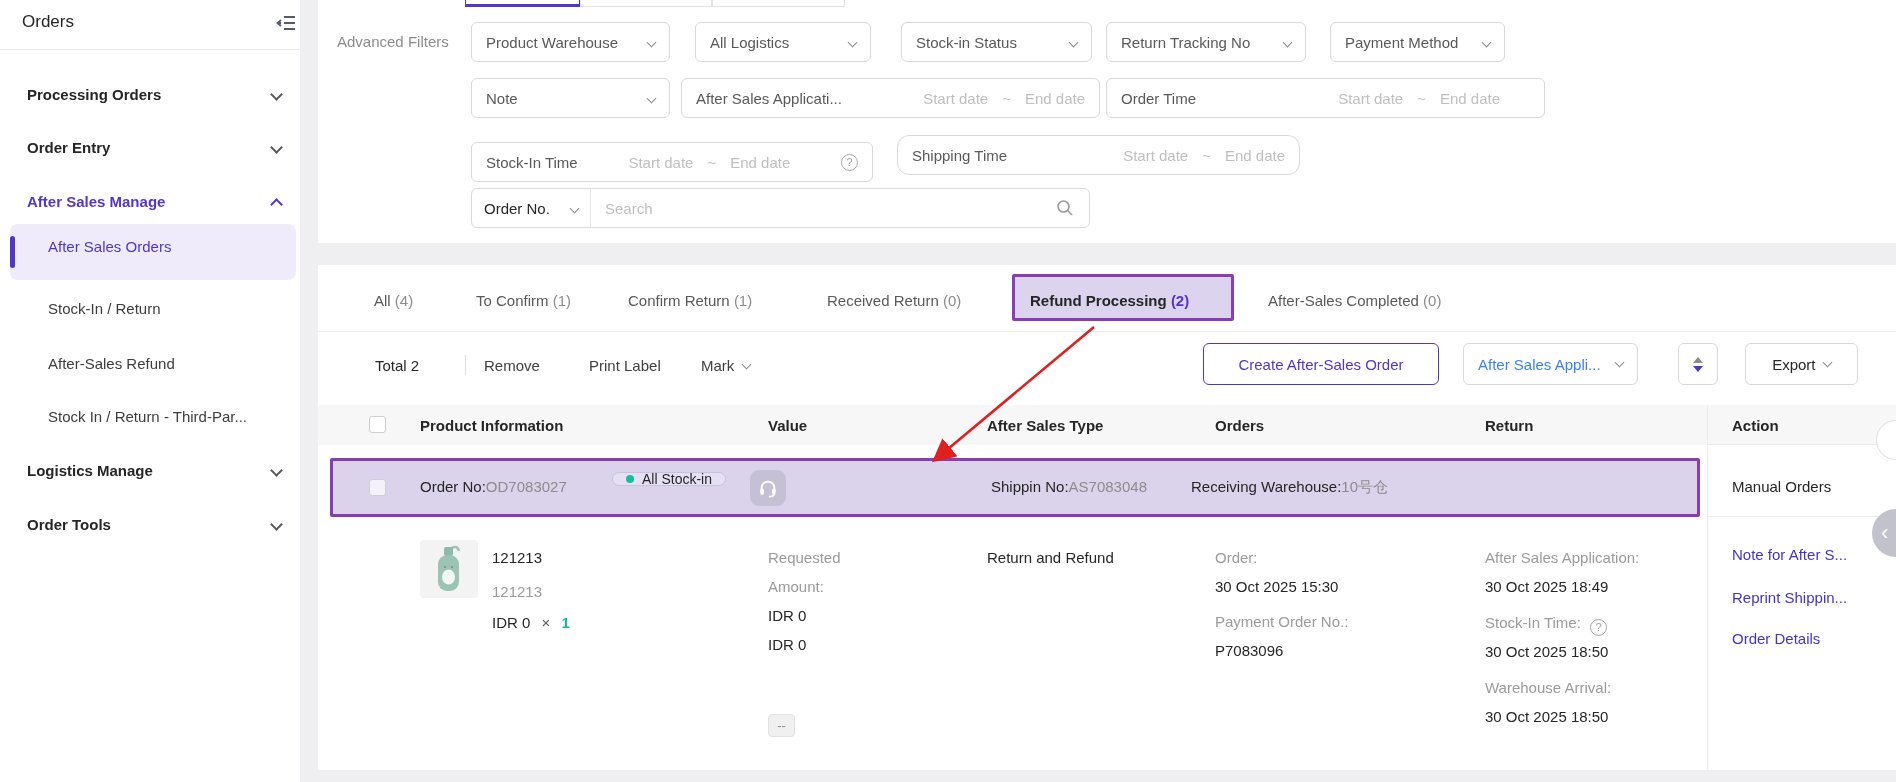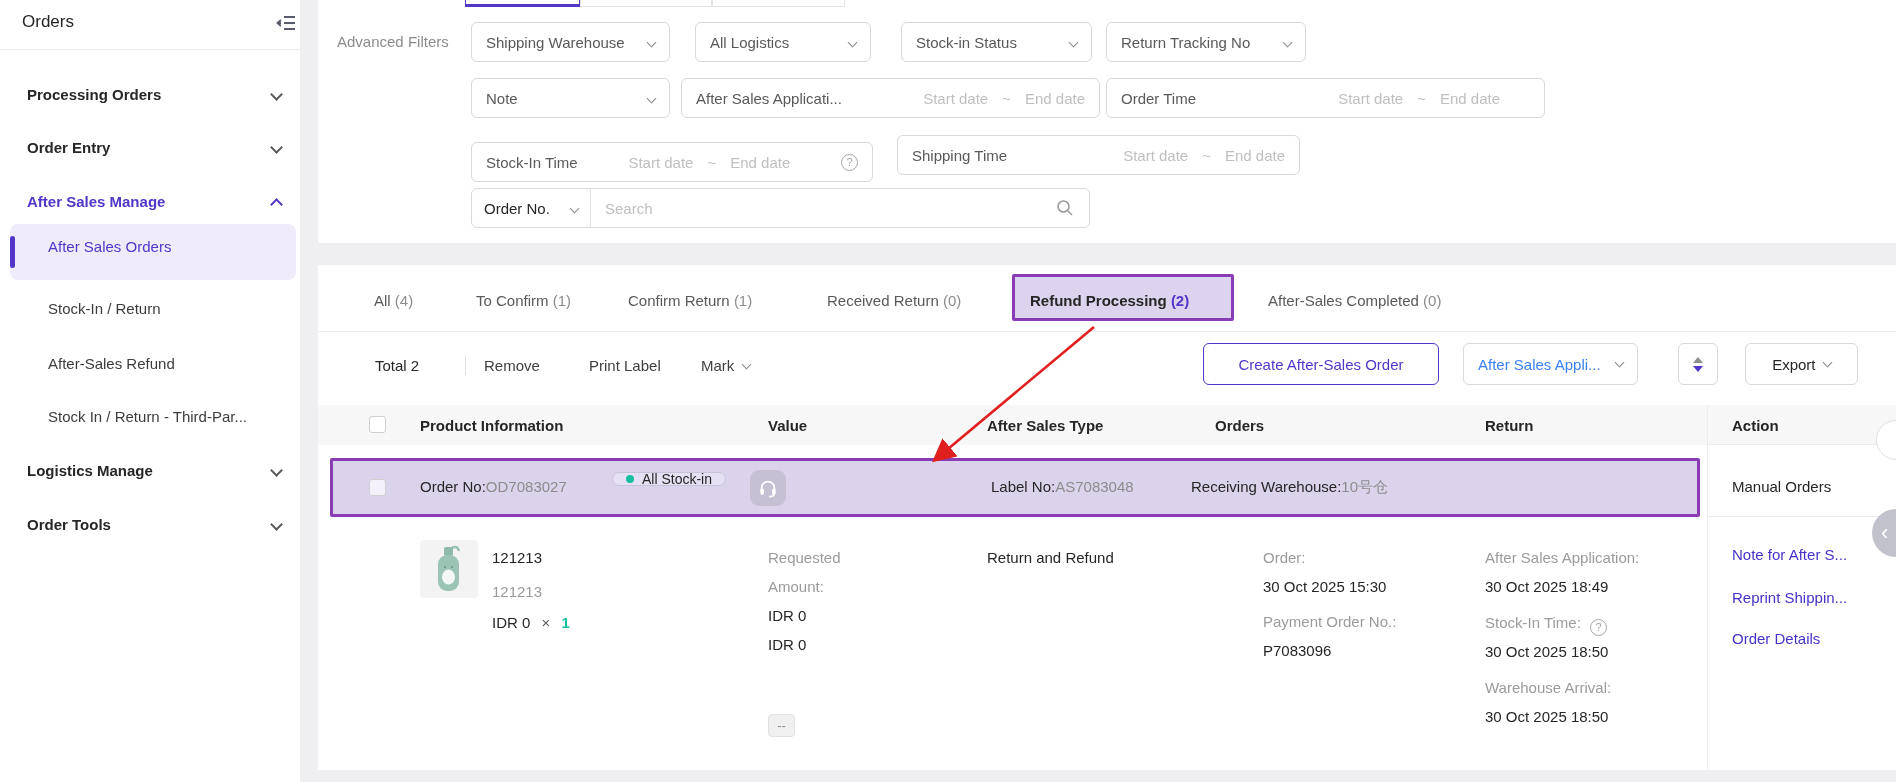--- a/index.html
+++ b/index.html
@@ -143,7 +143,7 @@
   <div class="abs adv-label">Advanced Filters</div>
 
   <div class="abs fbox" style="left:471px;top:22px;width:199px;">
-    <span class="lbl">Shipping Warehouse</span>
+    <span class="lbl">Product Warehouse</span>
       <span class="grow"></span>
       <span class="chev sm"></span>
   </div>

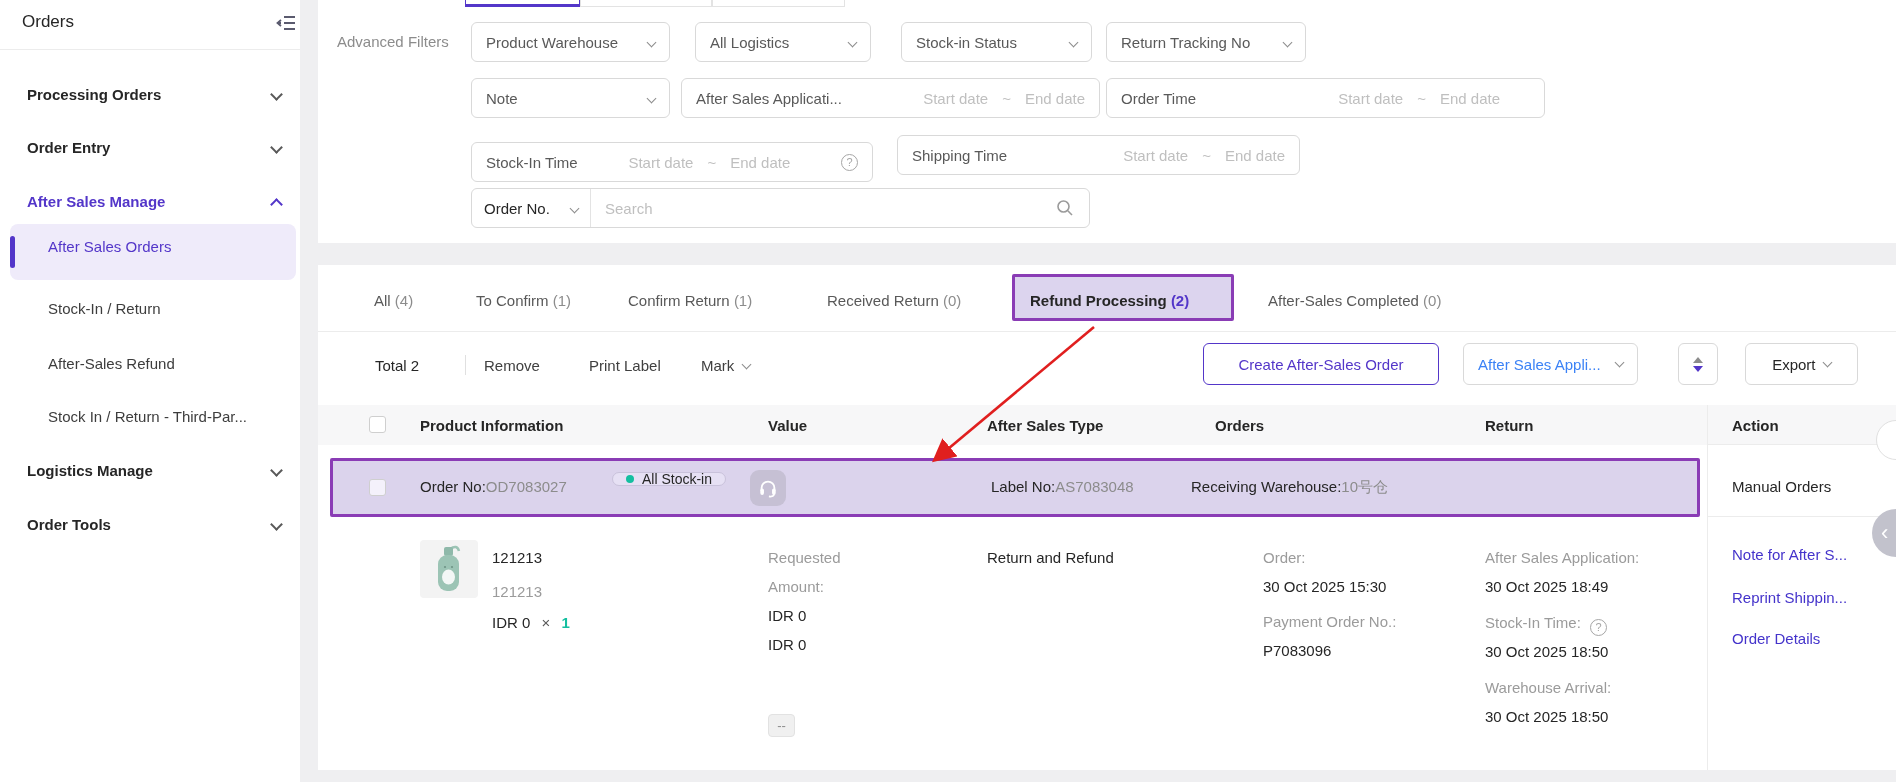--- a/index.html
+++ b/index.html
@@ -162,6 +162,11 @@
       <span class="grow"></span>
       <span class="chev sm"></span>
   </div>
+  <div class="abs fbox" style="left:1330px;top:22px;width:175px;">
+    <span class="lbl">Payment Method</span>
+      <span class="grow"></span>
+      <span class="chev sm"></span>
+  </div>
 
   <div class="abs fbox" style="left:471px;top:78px;width:199px;">
     <span class="lbl">Note</span>

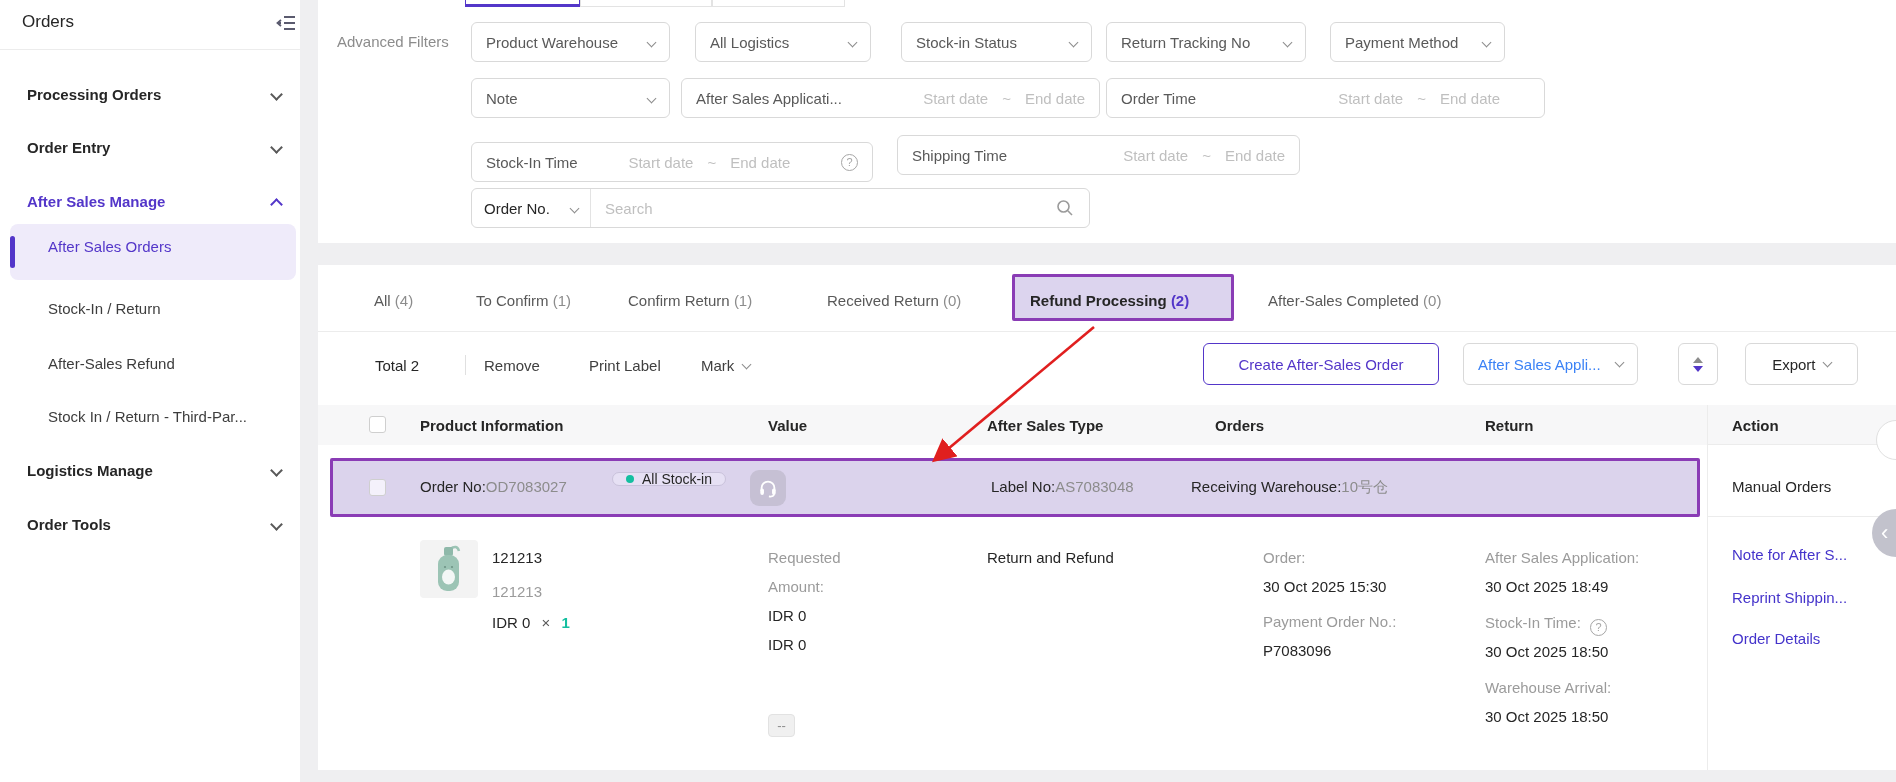--- a/index.html
+++ b/index.html
@@ -198,7 +198,7 @@
     <span class="grow"></span>
     <span class="qmark">?</span>
   </div>
-  <div class="abs fbox" style="left:897px;top:135px;width:403px;">
+  <div class="abs fbox" style="left:897px;top:135px;width:403px;border-radius:12px;">
     <span class="lbl">Shipping Time</span>
       <span class="grow"></span>
     <span class="ph">Start date</span>

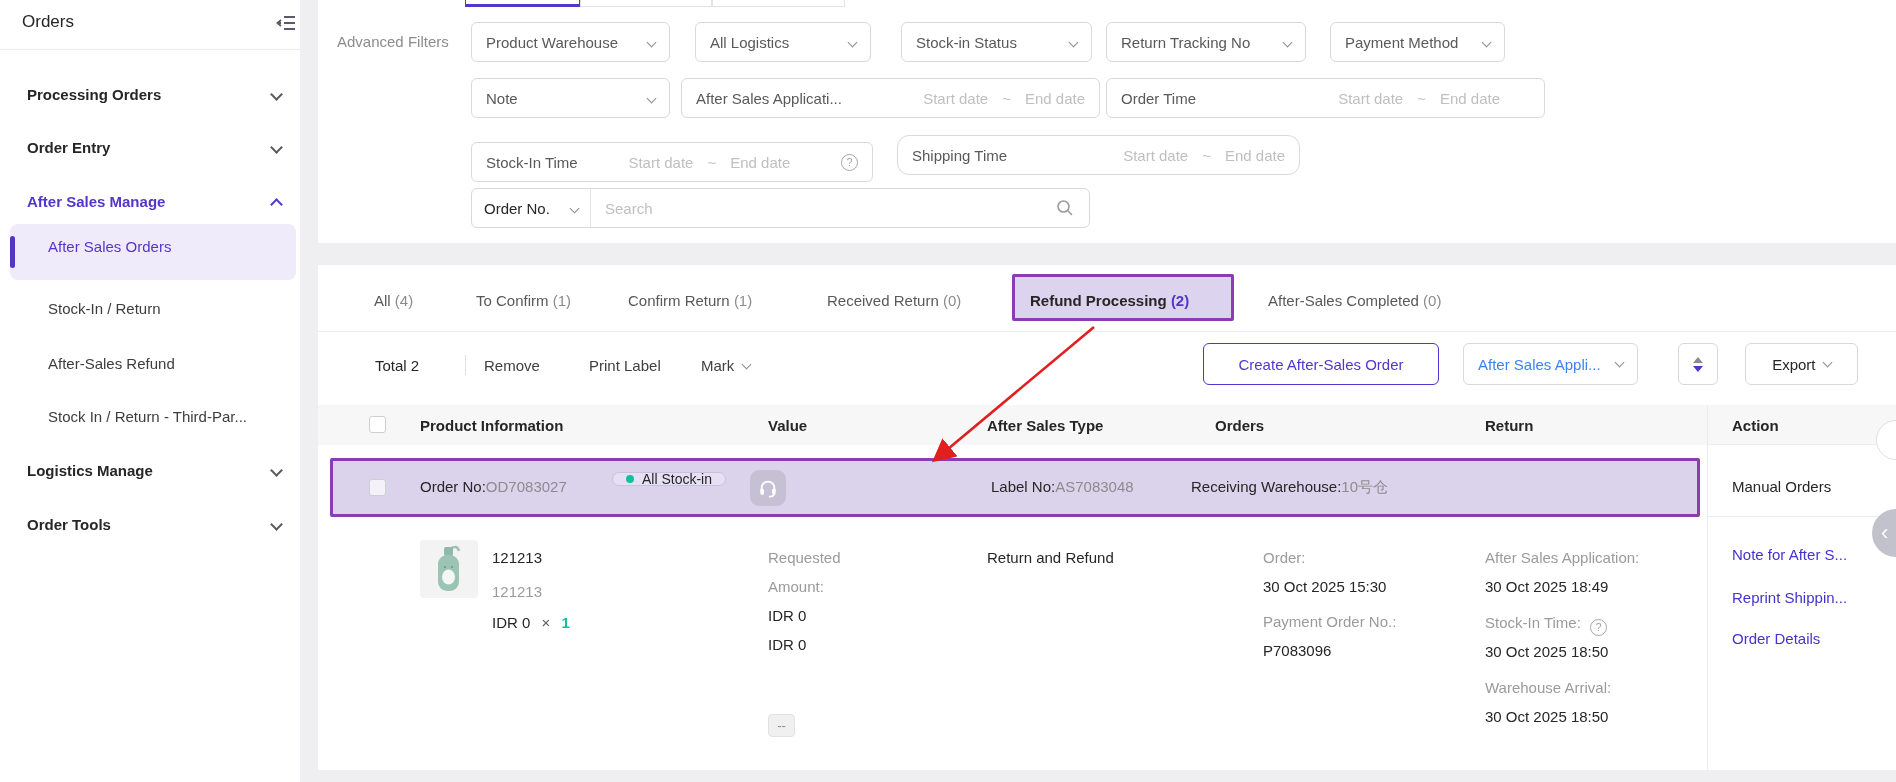--- a/index.html
+++ b/index.html
@@ -284,7 +284,7 @@
     </svg>
   </div>
   <div class="abs grp-text" style="left:991px;">
-    <span>Label No:</span><span class="gray">AS7083048</span>
+    <span>Shippin No:</span><span class="gray">AS7083048</span>
   </div>
   <div class="abs grp-text" style="left:1191px;">
     <span>Receiving Warehouse:</span><span class="gray">10号仓</span>

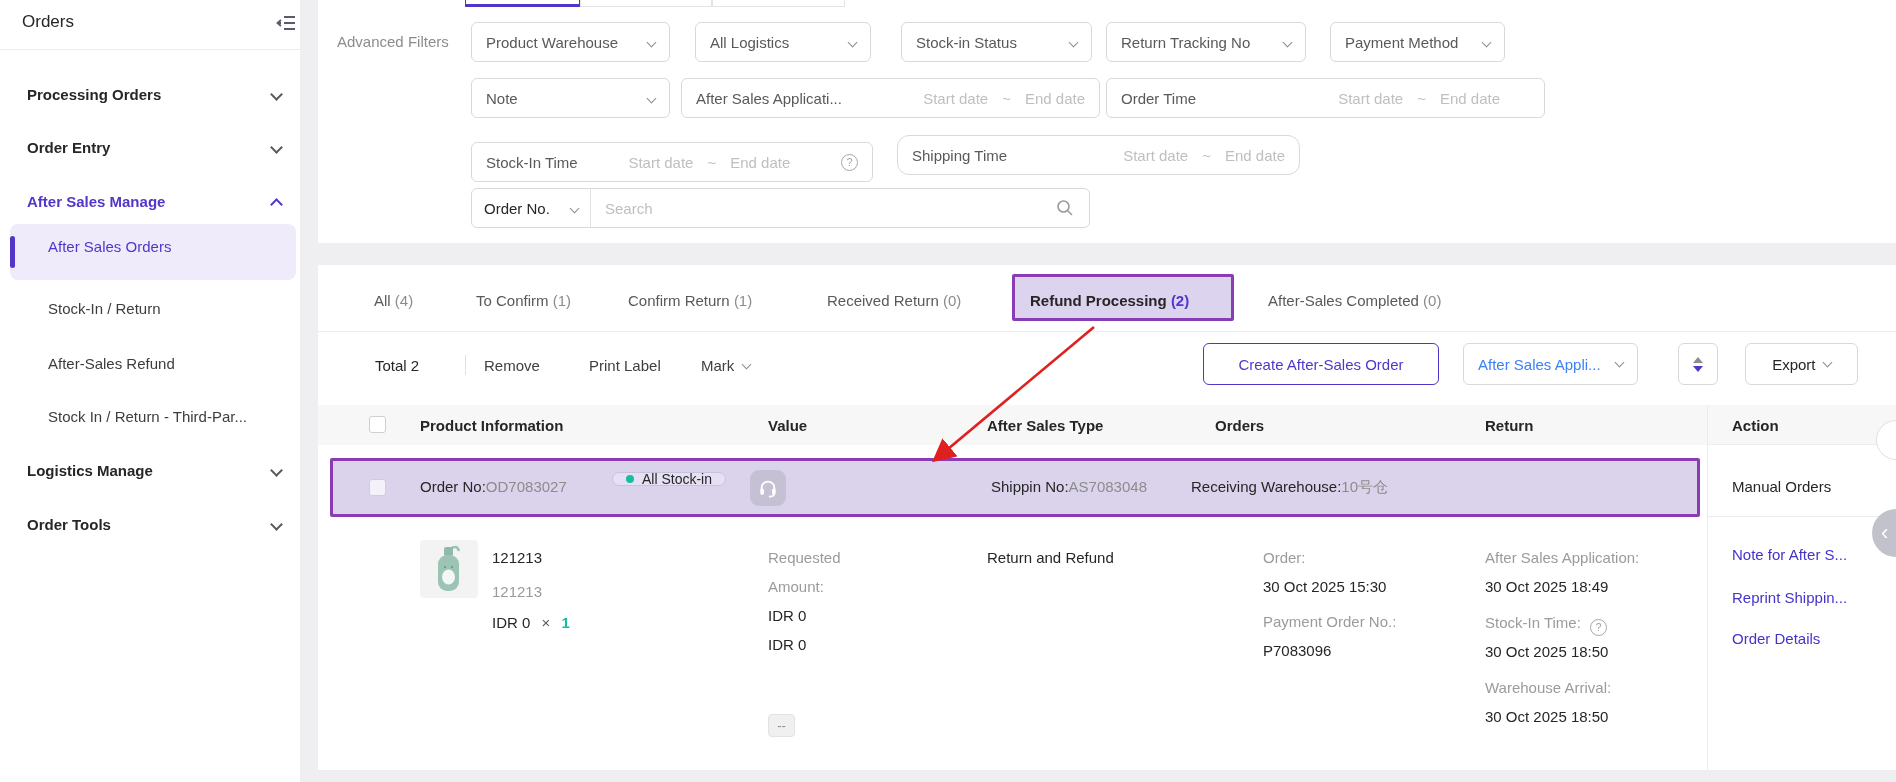--- a/index.html
+++ b/index.html
@@ -320,7 +320,7 @@
 
   <div class="abs cell dark" style="left:987px;top:543px;">Return and Refund</div>
 
-  <div class="abs cell" style="left:1263px;top:543px;width:170px;">
+  <div class="abs cell" style="left:1215px;top:543px;width:170px;">
     <div class="glabel">Order:</div>
     <div class="dark">30 Oct 2025 15:30</div>
     <div class="glabel" style="margin-top:6px;">Payment Order No.:</div>

